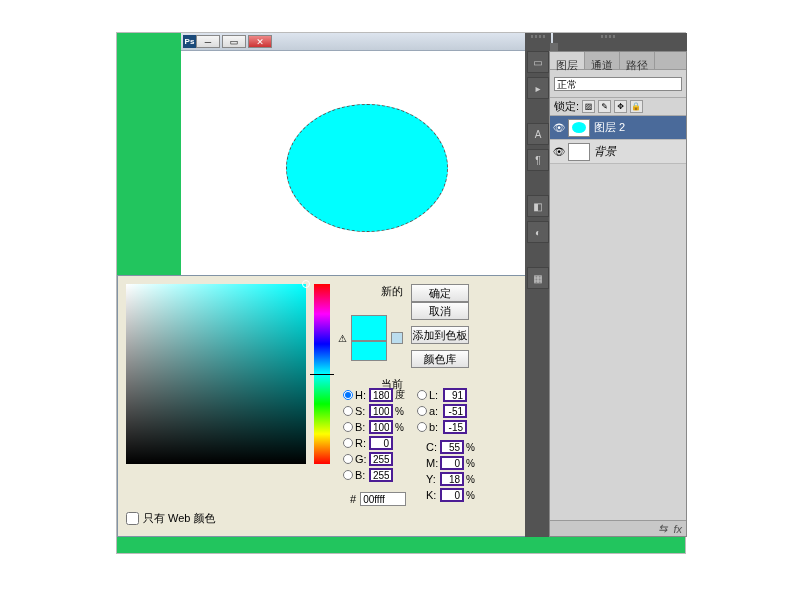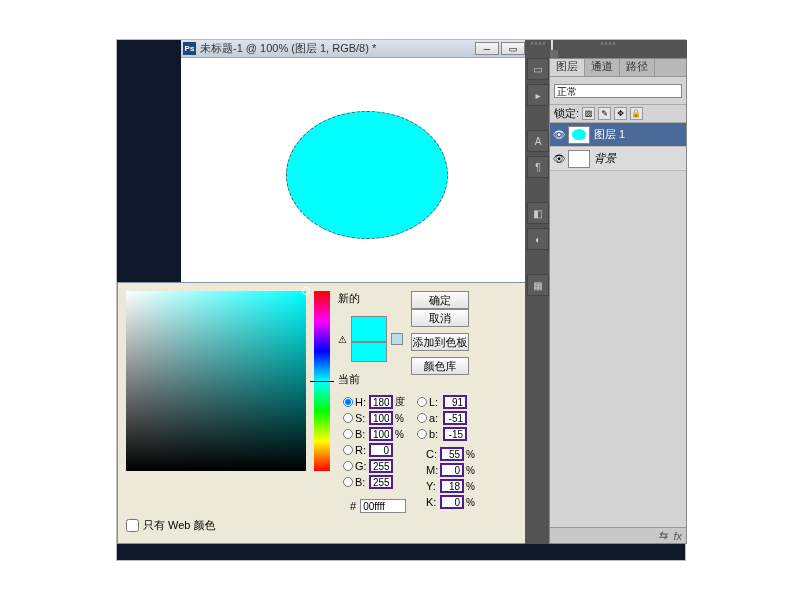--- a/index.html
+++ b/index.html
@@ -4,7 +4,7 @@
 <style>
   * { box-sizing: border-box; margin: 0; padding: 0; font-family: "SimSun", sans-serif; font-size: 11px; }
   body { background: #fff; width: 800px; height: 600px; position: relative; overflow: hidden; }
-  .stage { position: absolute; left: 116px; top: 39px; width: 570px; height: 522px; background: #0f172a; border: 1px solid #bbb; }
+  .stage { position: absolute; left: 116px; top: 32px; width: 570px; height: 522px; background: #22c55e; border: 1px solid #bbb; }
   
   
   .doc-window { position: absolute; left: 64px; top: 0; width: 372px; height: 242px; background: #fff; }

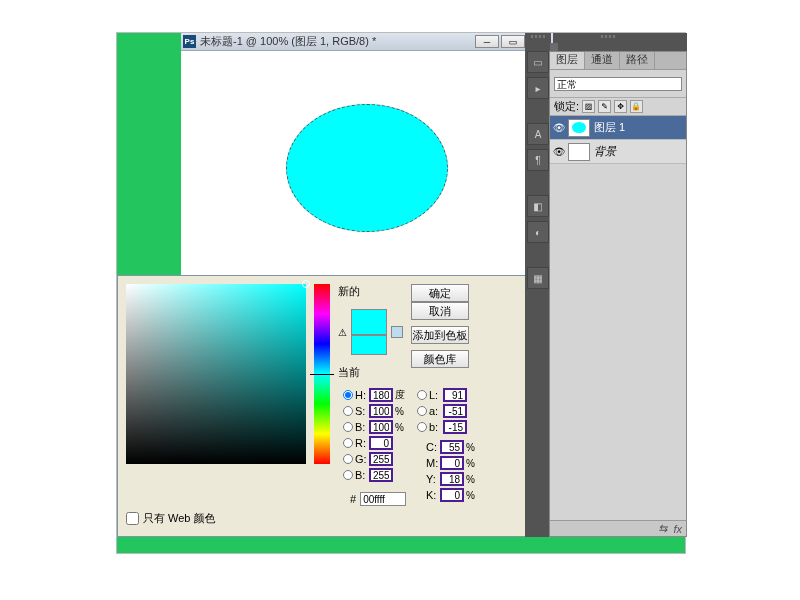--- a/index.html
+++ b/index.html
@@ -85,7 +85,6 @@
   <div class="doc-window">
     <div class="doc-titlebar">
       <div class="ps-icon">Ps</div>
-      <div class="doc-title">未标题-1 @ 100% (图层 1, RGB/8) *</div>
       <div class="win-btns">
         <div class="win-btn">─</div>
         <div class="win-btn">▭</div>

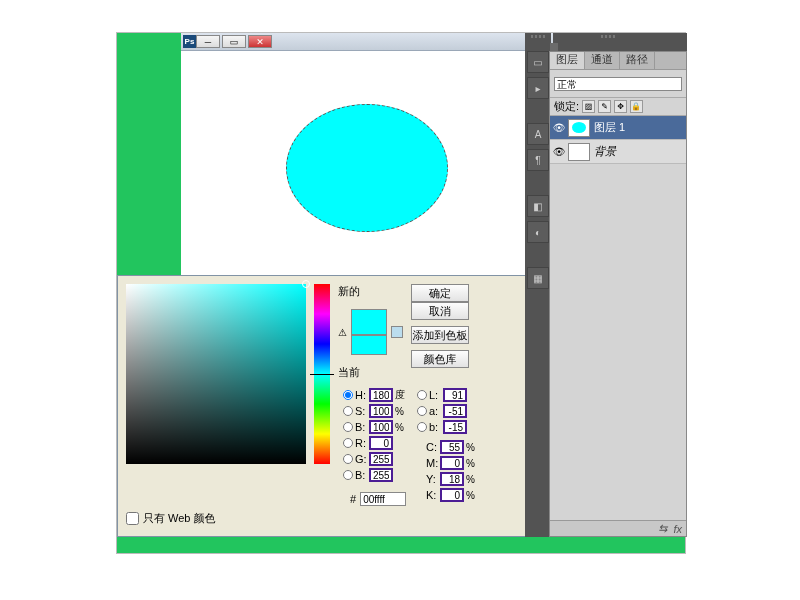--- a/index.html
+++ b/index.html
@@ -57,7 +57,7 @@
 
   .layers-panel { position: absolute; left: 432px; top: 18px; width: 138px; height: 486px; background: #d4d4d4; border: 1px solid #888; }
   .lp-tabs { height: 18px; background: #b8b8b8; display: flex; border-bottom: 1px solid #999; }
-  .lp-tab { padding: 0 6px; border-right: 1px solid #999; color: #333; }
+  .lp-tab { padding: 6px 6px; border-right: 1px solid #999; color: #333; }
   .lp-tab.act { background: #d4d4d4; }
   .lp-opts { height: 28px; display: flex; align-items: center; padding: 0 4px; gap: 4px; border-bottom: 1px solid #aaa; }
   .sel { flex: 1; border: 1px solid #888; height: 14px; background: #fff; padding: 0 2px; font-size: 10px; }

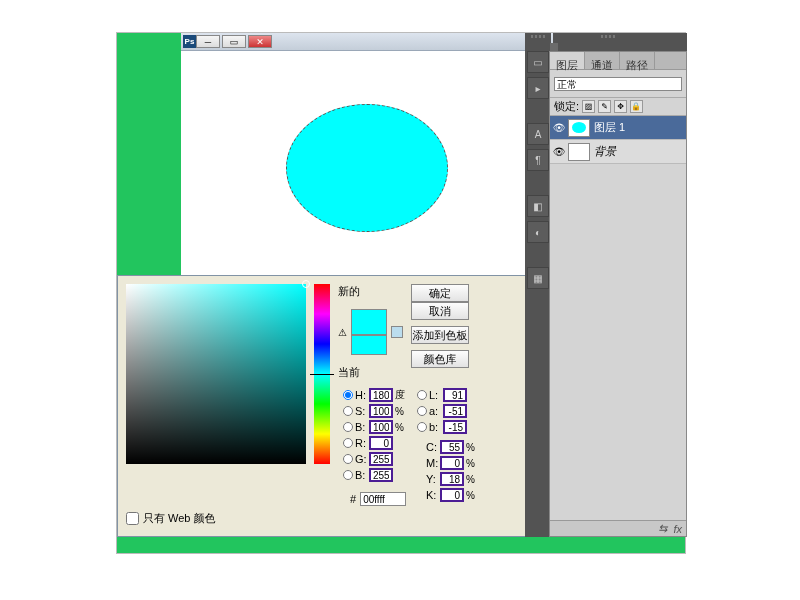--- a/index.html
+++ b/index.html
@@ -253,7 +253,7 @@
         <div class="thumb">
             <div class="thumb-cyan"></div>
           </div>
-        <span>图层 1</span>
+        <span>图层 2</span>
       </div>
       <div class="layer">
         <div class="eye">👁</div>

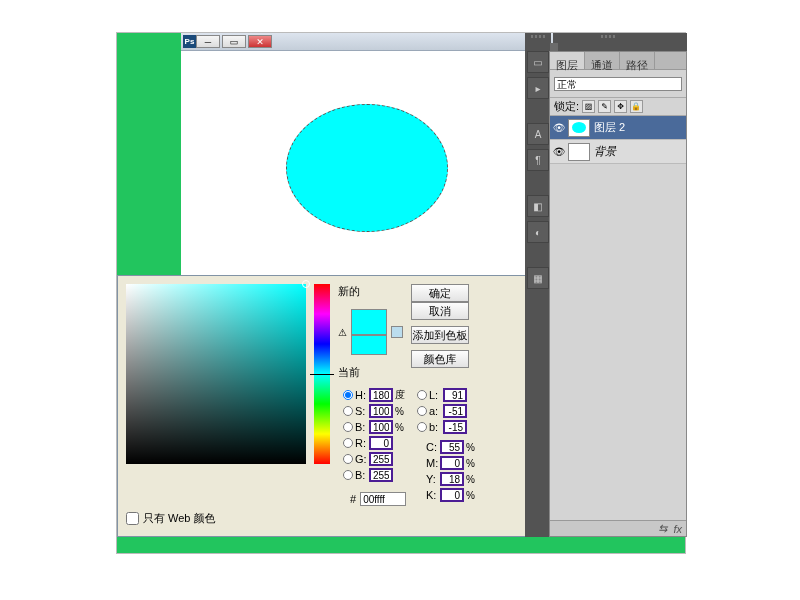--- a/index.html
+++ b/index.html
@@ -29,7 +29,7 @@
   .sat-marker { position: absolute; right: -4px; top: -4px; width: 8px; height: 8px; border: 1px solid #fff; border-radius: 50%; }
   .hue-strip { width: 16px; height: 180px; background: linear-gradient(to top, red,#ff0,#0f0,#0ff,#00f,#f0f,red); position: relative; }
   .hue-mark { position: absolute; left: -4px; right: -4px; top: 50%; border-top: 1px solid #000; }
-  .preview-col { display: flex; flex-direction: column; align-items: flex-start; gap: 10px; }
+  .preview-col { display: flex; flex-direction: column; align-items: flex-end; gap: 16px; }
   .plabel { font-size: 11px; }
   .swatch-new { width: 36px; height: 26px; background: #00ffff; border: 1px solid #888; }
   .swatch-cur { width: 36px; height: 20px; background: #00ffff; border: 1px solid #888; }

